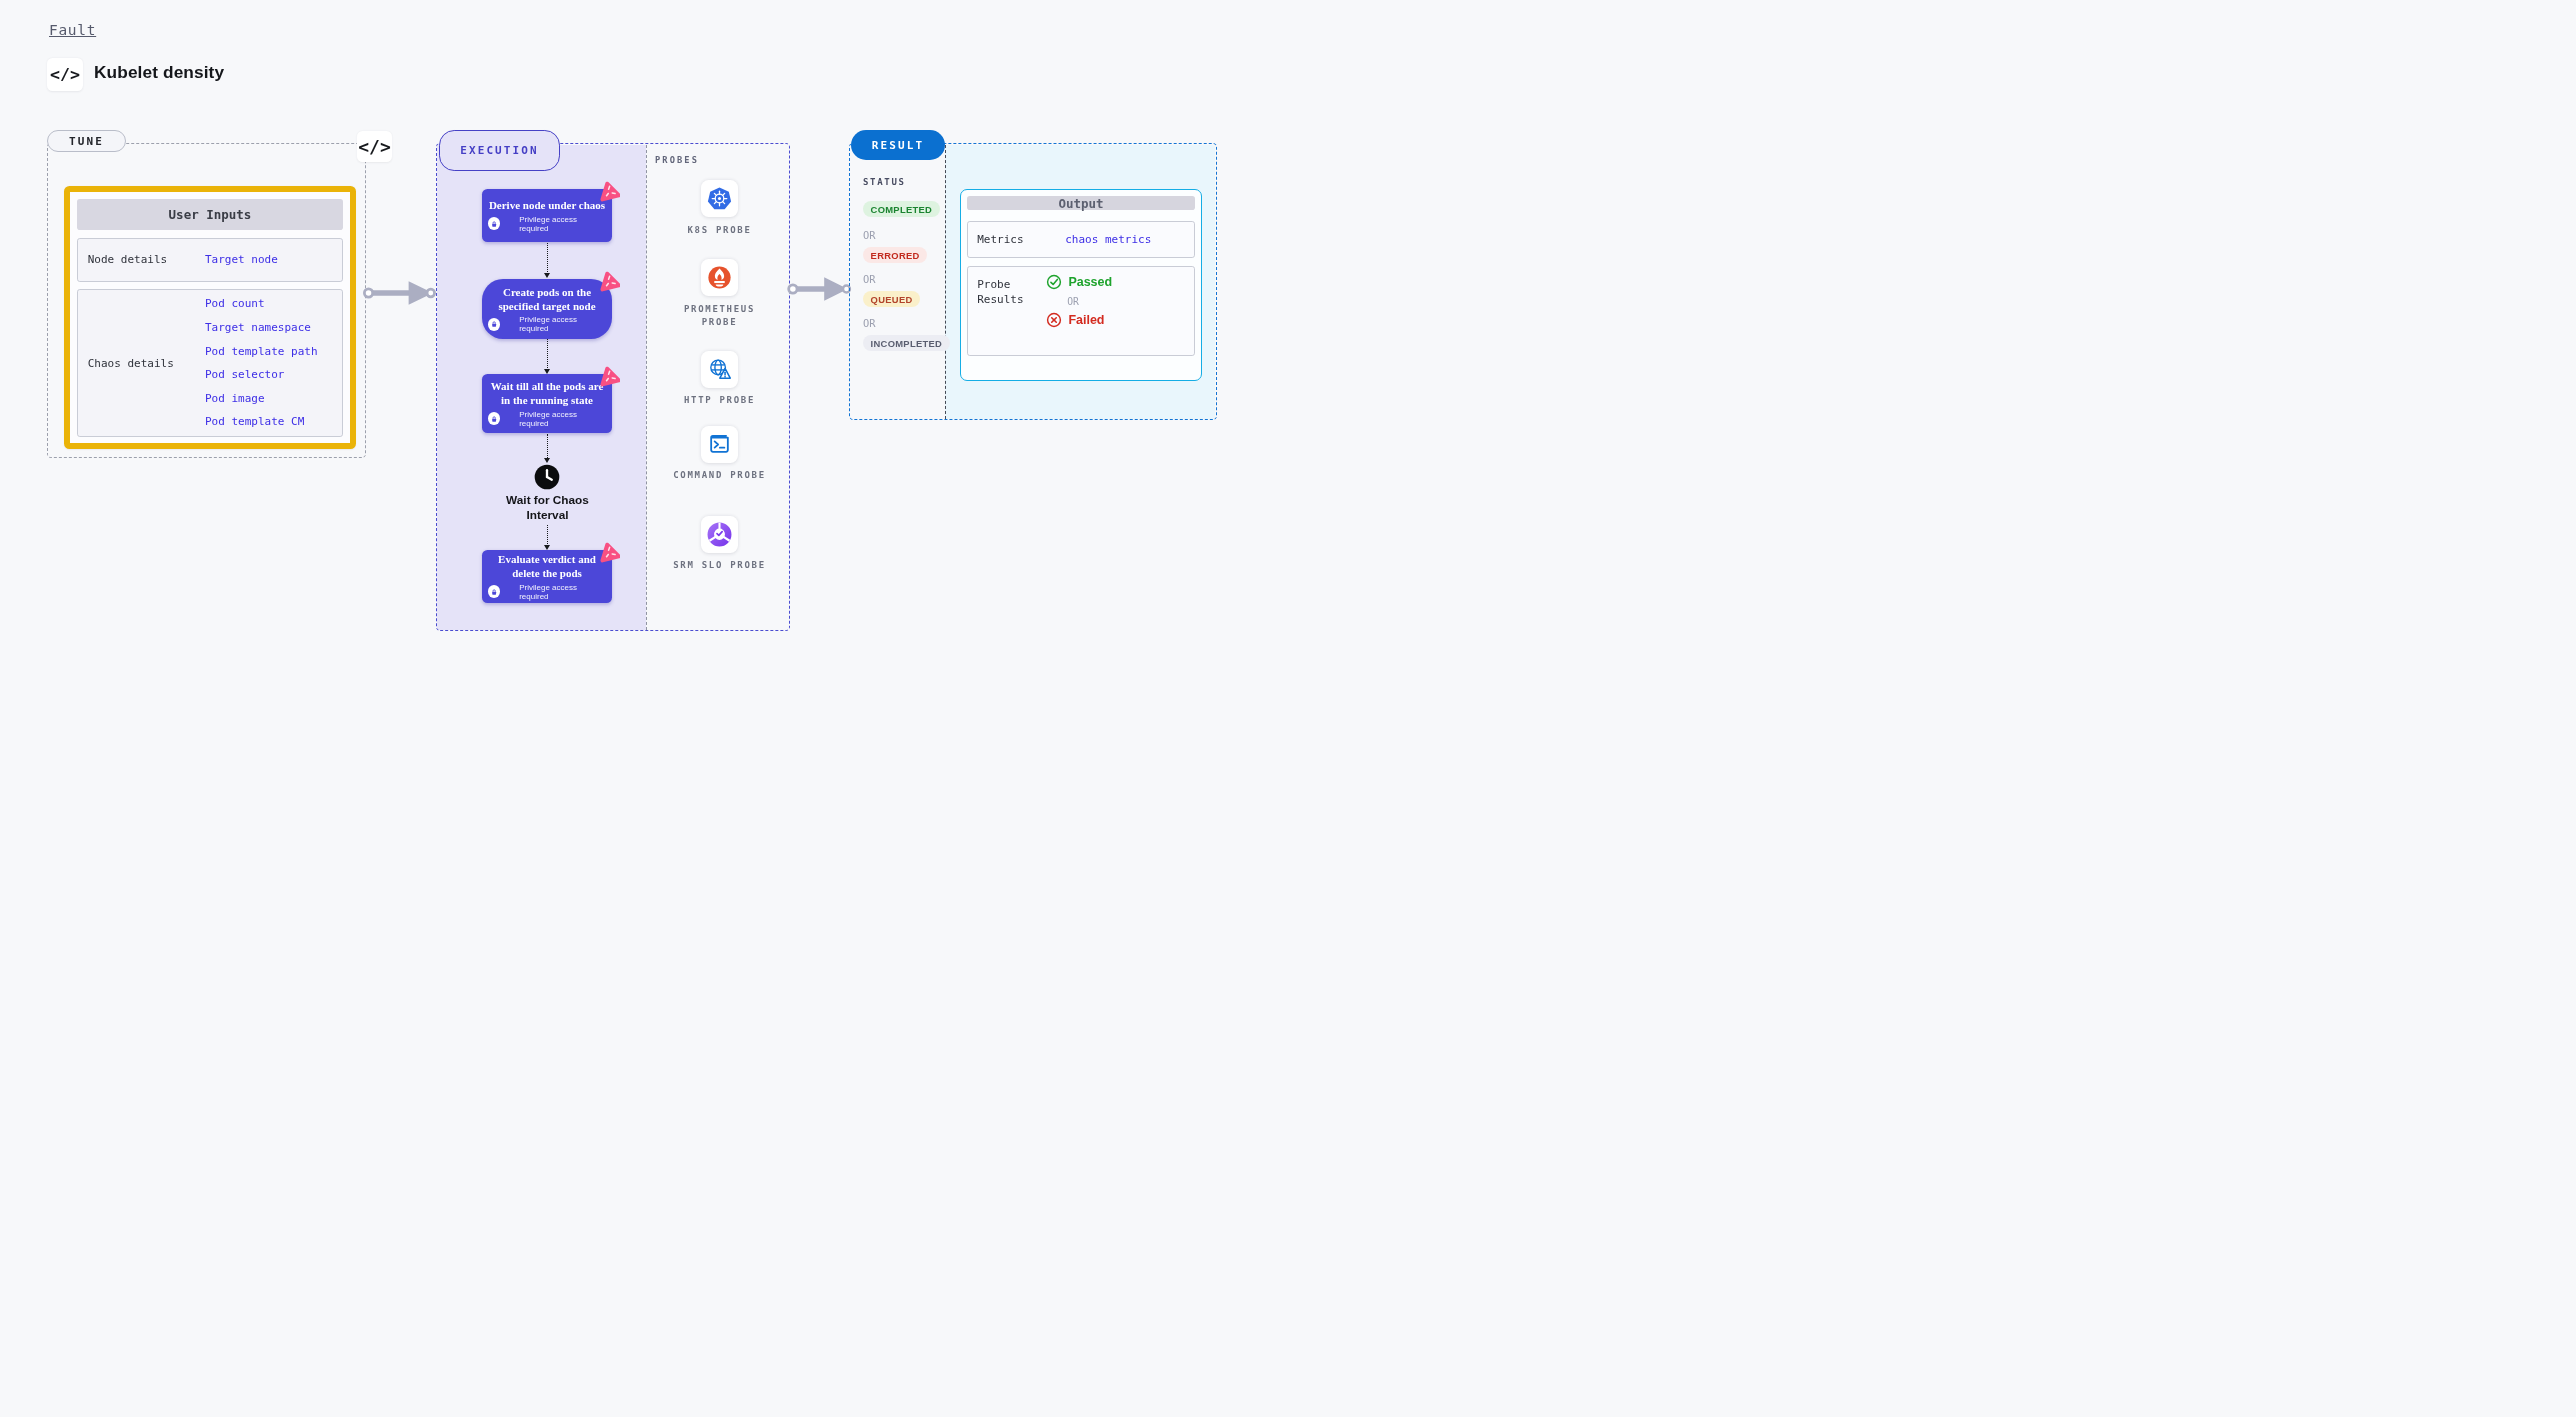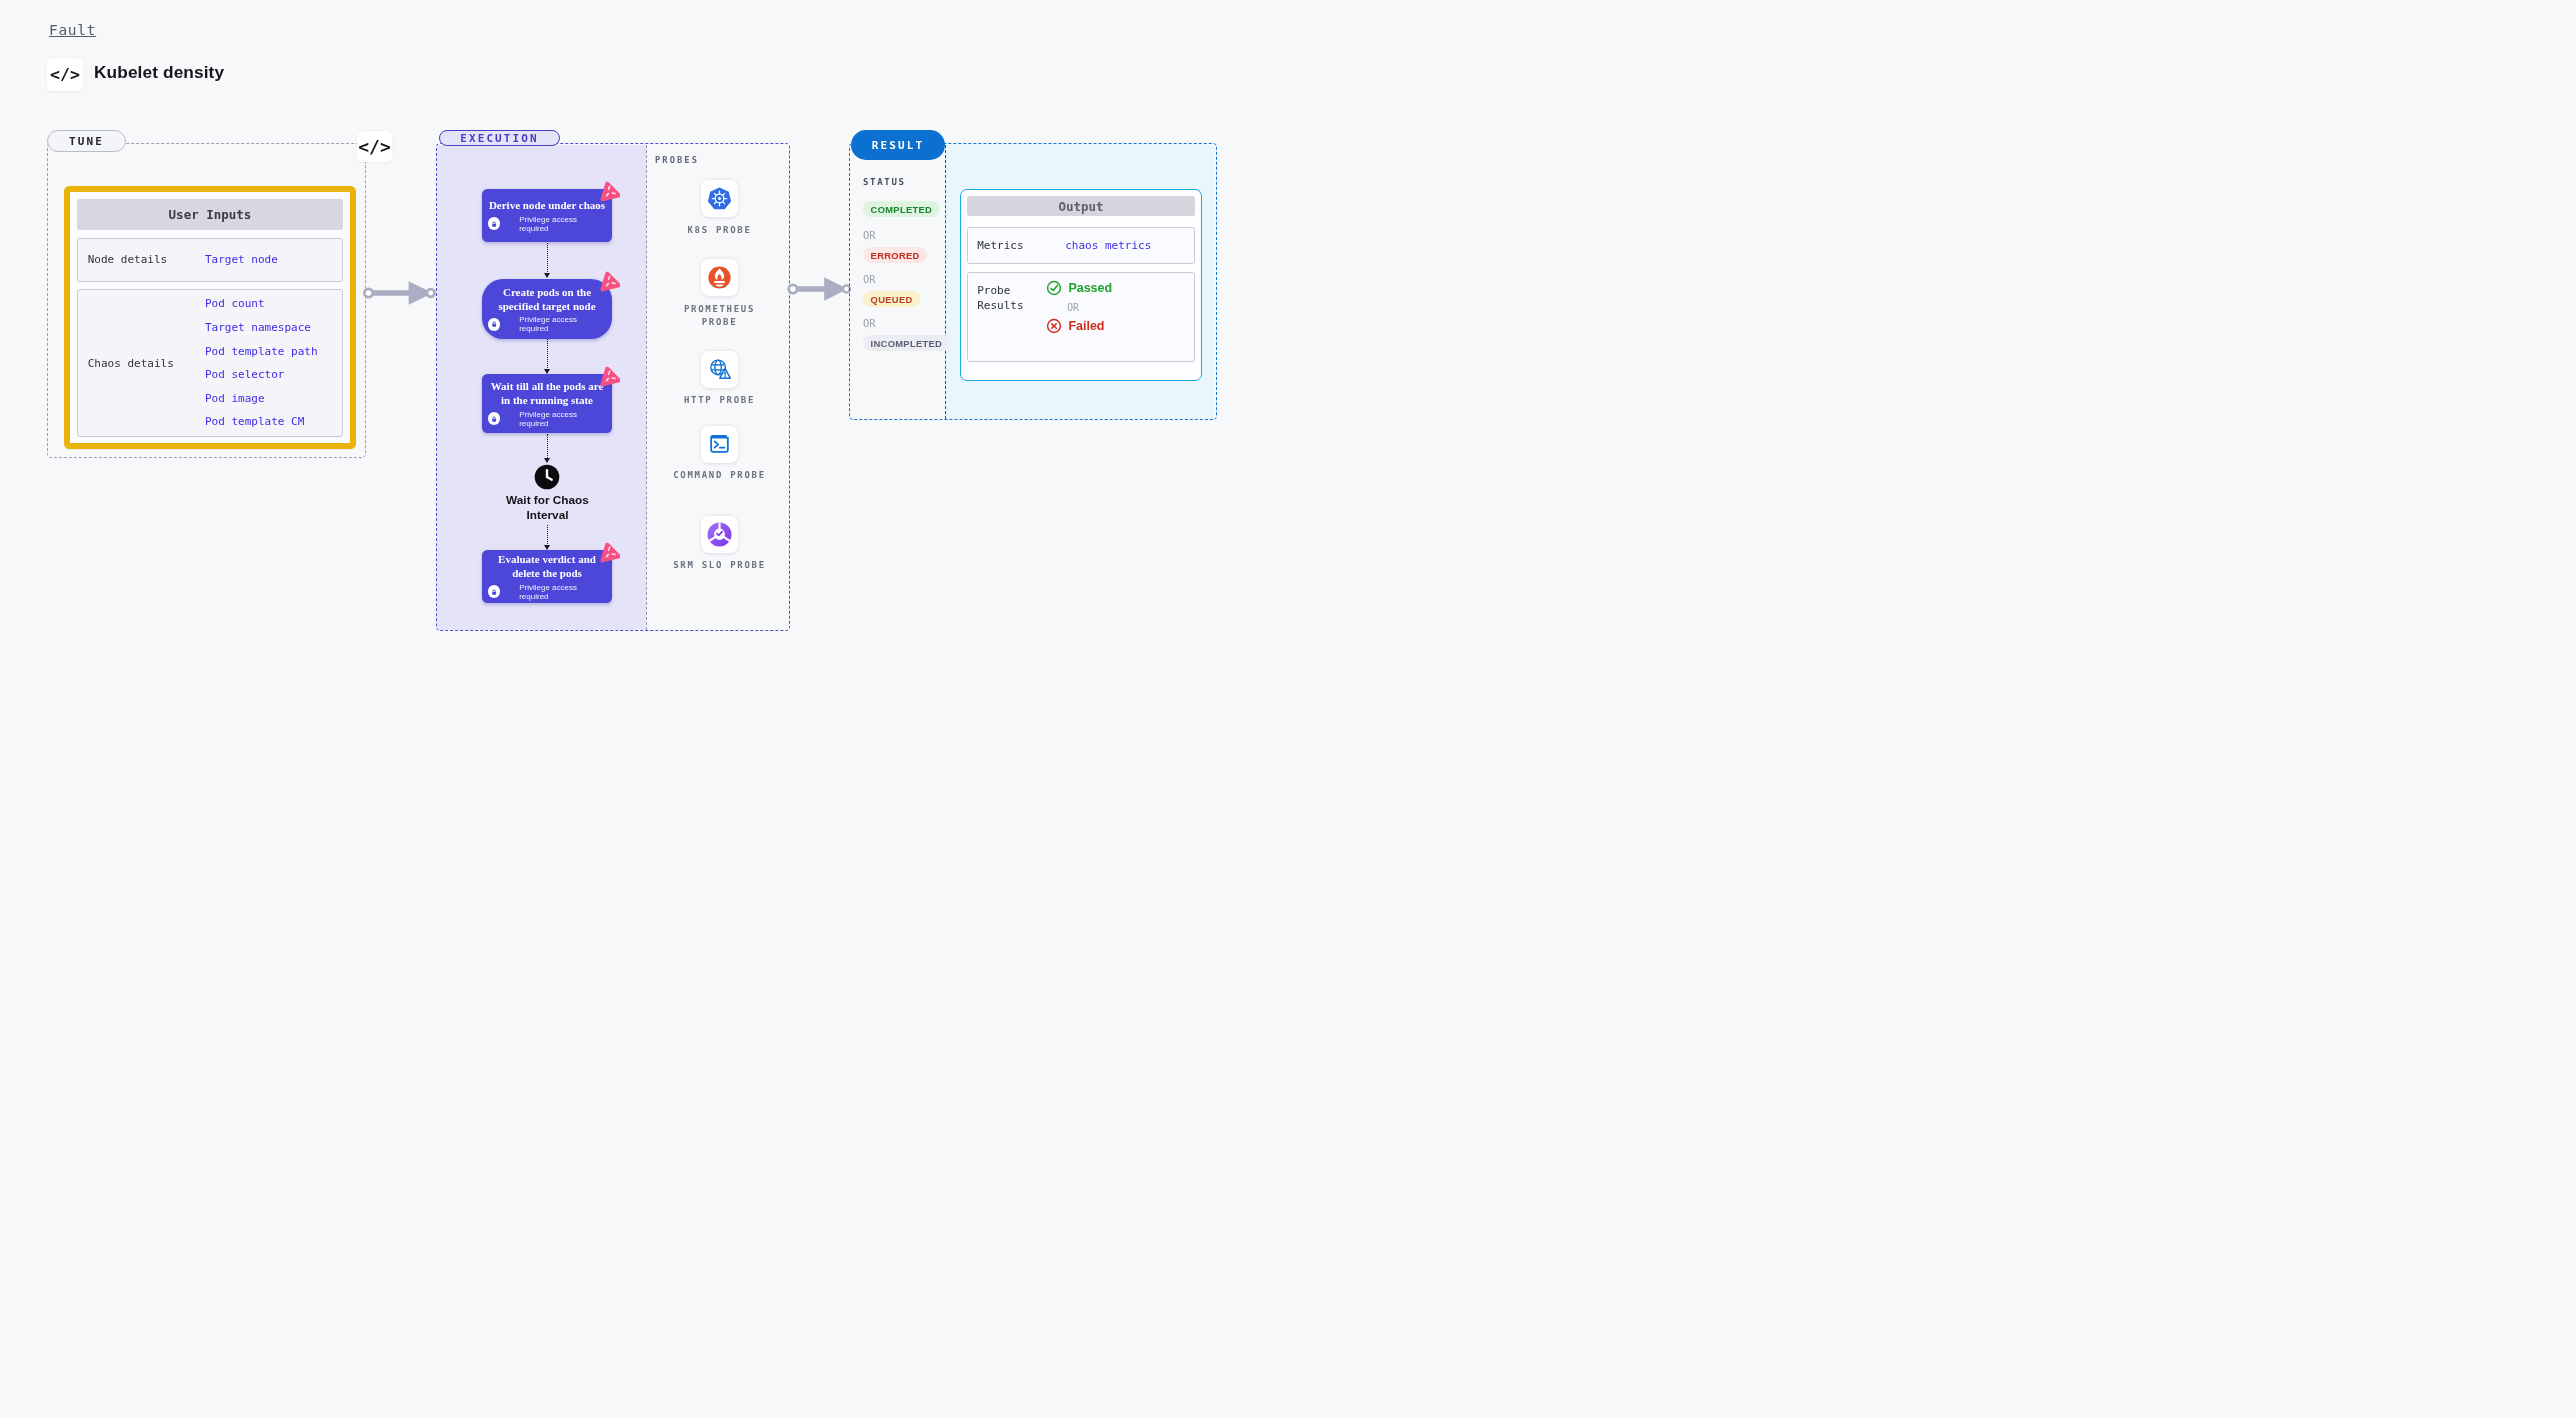--- a/index.html
+++ b/index.html
@@ -21,7 +21,7 @@
     border-radius:15.2px; font-family:"DejaVu Sans Mono","Liberation Mono",monospace; font-weight:bold;
     font-size:11px; letter-spacing:2.1px; }
   .pill-tune { left:47px; top:130px; width:79px; height:22px; background:#F4F5F9; border:1.4px solid #B9BDC9; color:#23252B; }
-  .pill-exec { left:439px; top:130px; width:121px; height:16px; background:#E5E3F8; border:1.7px solid #4641C6; color:#453FC5; }
+  .pill-exec { left:439px; top:130px; width:121px; height:41px; background:#E5E3F8; border:1.7px solid #4641C6; color:#453FC5; }
   .pill-result { left:851px; top:130px; width:94px; height:30px; background:#0B70D0; color:#FFFFFF; }
 
   

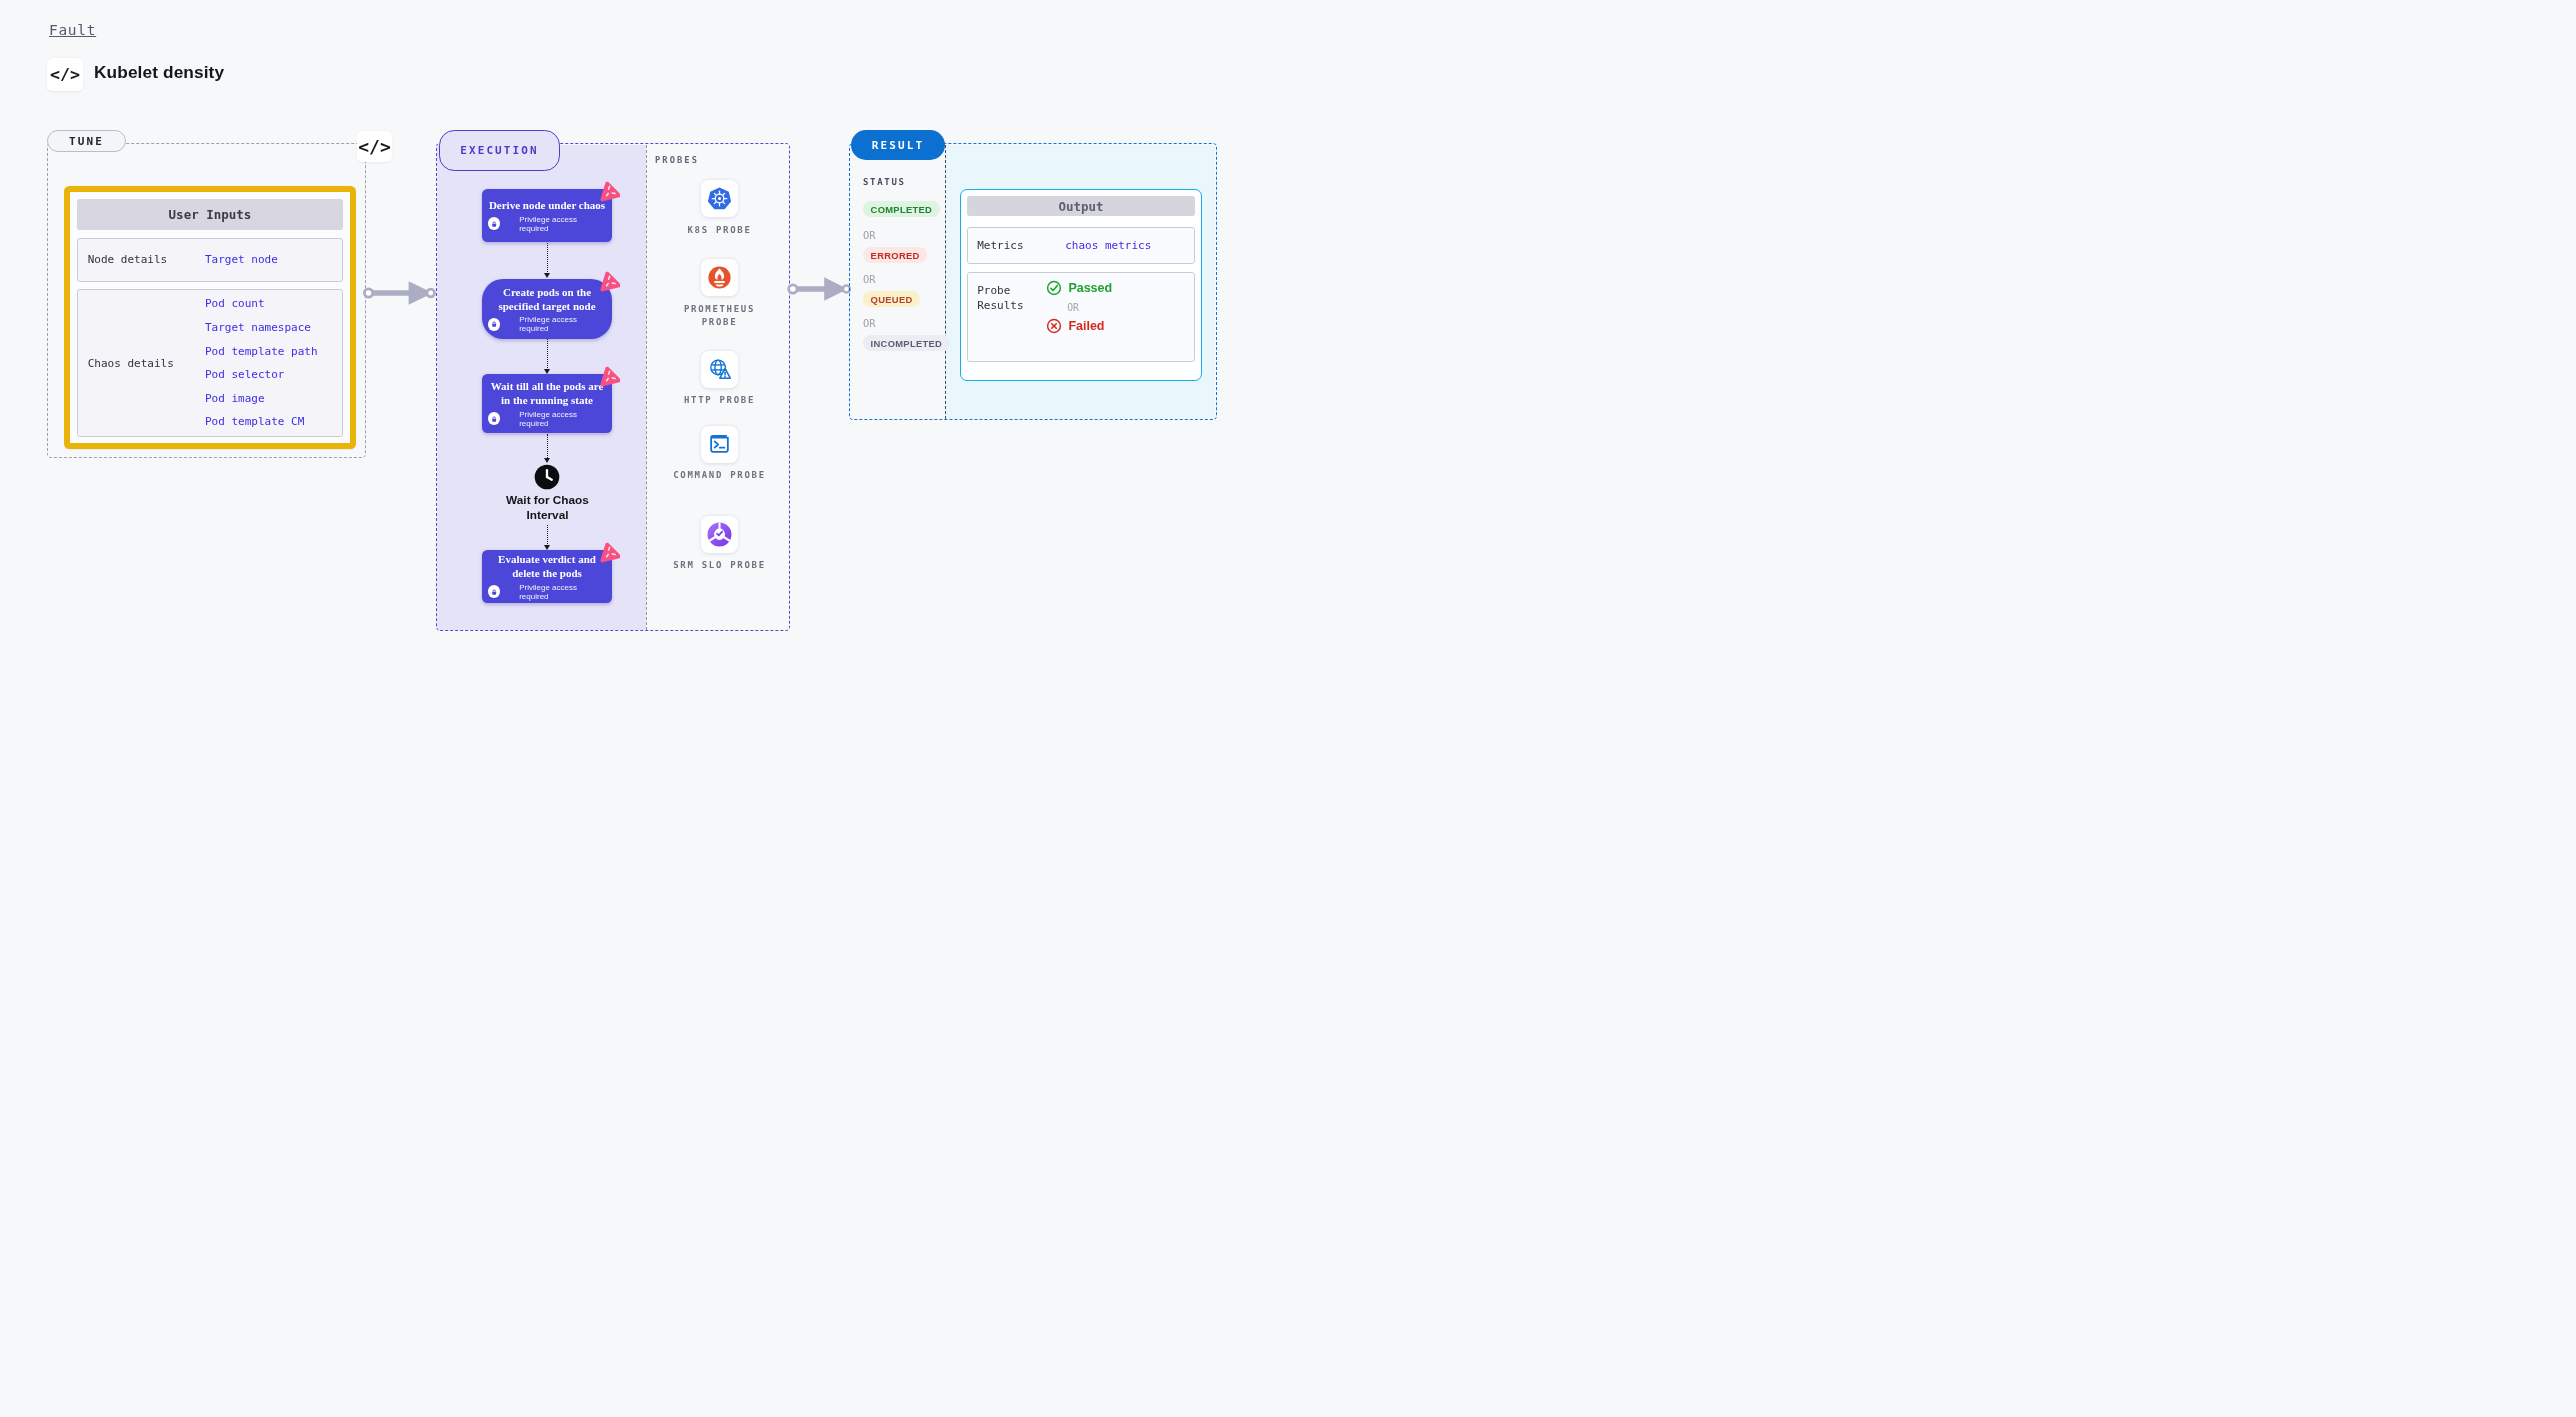--- a/index.html
+++ b/index.html
@@ -90,7 +90,7 @@
 
   .output-card { left:960px; top:189px; width:242px; height:192px; background:#FCFEFF; border:1.4px solid #15ADE5;
     border-radius:7px; padding:6.2px; }
-  .output-head { height:20px; background:#D6D5DE; border-radius:2.8px; display:flex; align-items:center; justify-content:center;
+  .output-head { height:14px; background:#D6D5DE; border-radius:2.8px; display:flex; align-items:center; justify-content:center;
     font-size:12.5px; color:#5C6070; font-weight:bold; margin-bottom:11px; }
   .out-row { border:0.7px solid #C9CCD6; background:#FAFBFE; border-radius:2.8px; display:flex; }
   .out-row-metrics { height:37px; margin-bottom:8.3px; align-items:center; }

